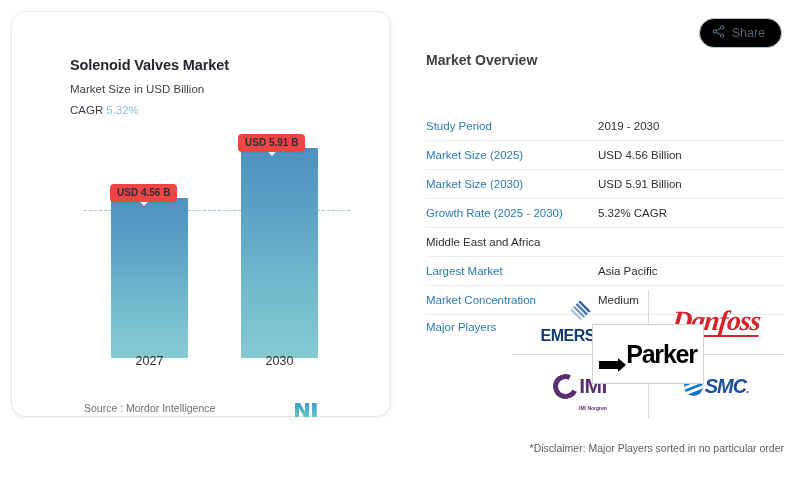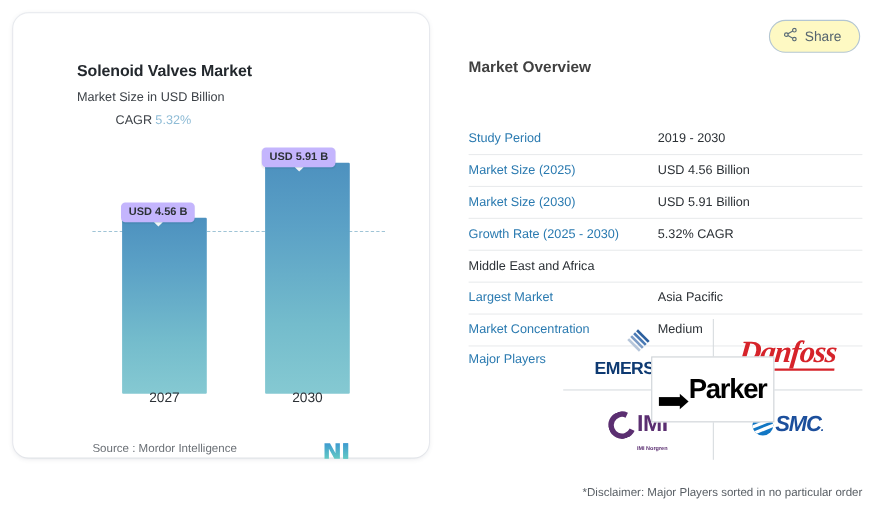--- a/index.html
+++ b/index.html
@@ -142,7 +142,7 @@
     padding: 0 16px 0 12px;
     border: 1px solid #b4c6d2;
     border-radius: 16px;
-    background: #fef9c3;
+    background: #000000;
     display: flex;
     align-items: center;
     gap: 7px;

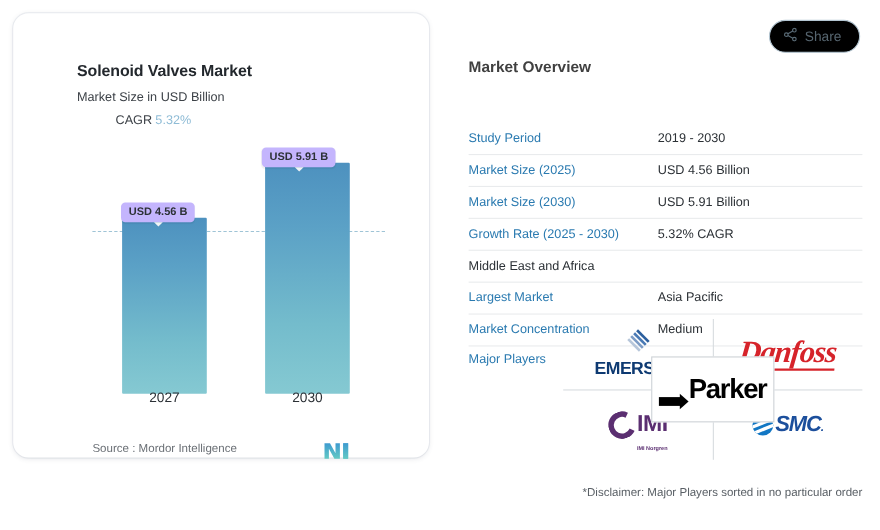--- a/index.html
+++ b/index.html
@@ -47,7 +47,6 @@
     top: 92px;
     font-size: 11.5px;
     color: #3d4248;
-    margin-left: 35px;
   }
   .chart-cagr-val {
     color: #8fbcd6;

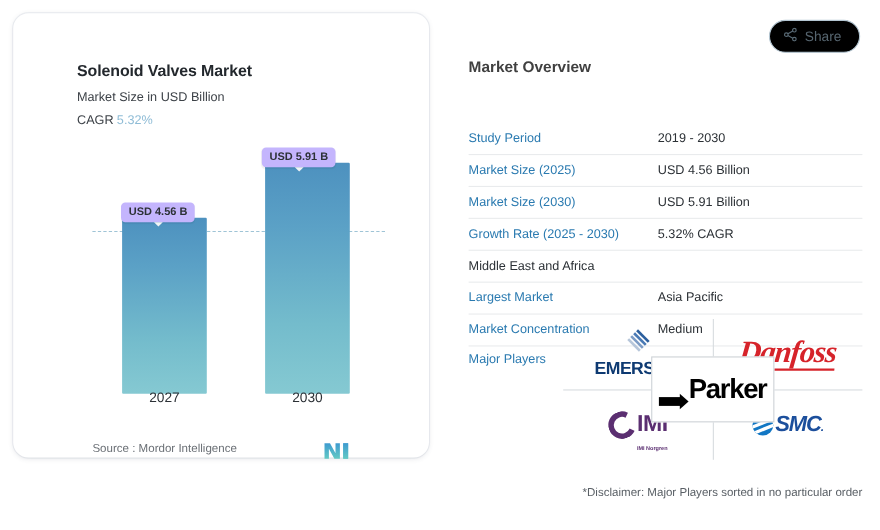--- a/index.html
+++ b/index.html
@@ -82,7 +82,7 @@
 
   .bar-label {
     position: absolute;
-    background: #c4b5fd;
+    background: #ef4444;
     border-radius: 4px;
     padding: 3px 7px 4px;
     font-size: 10px;

